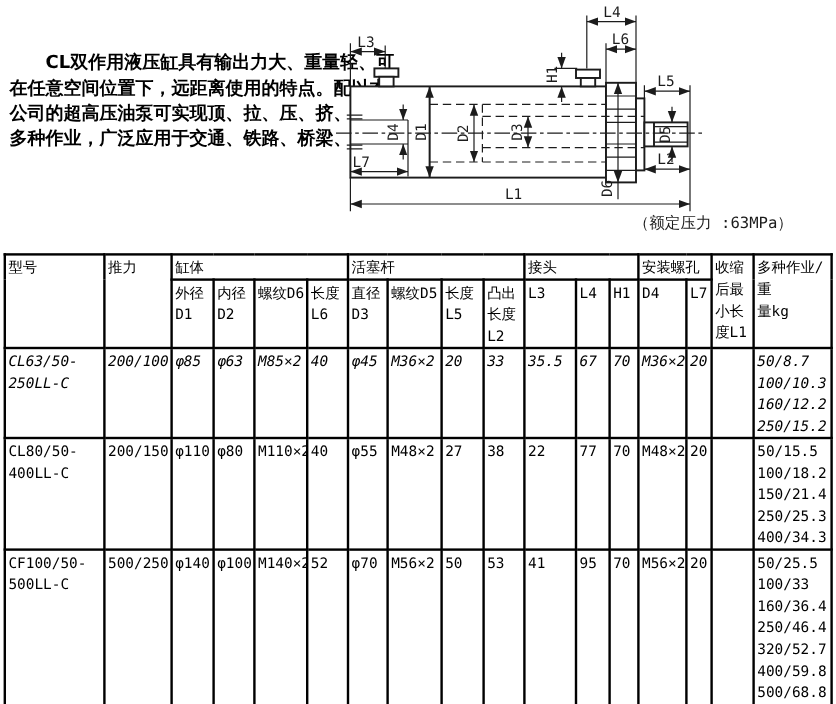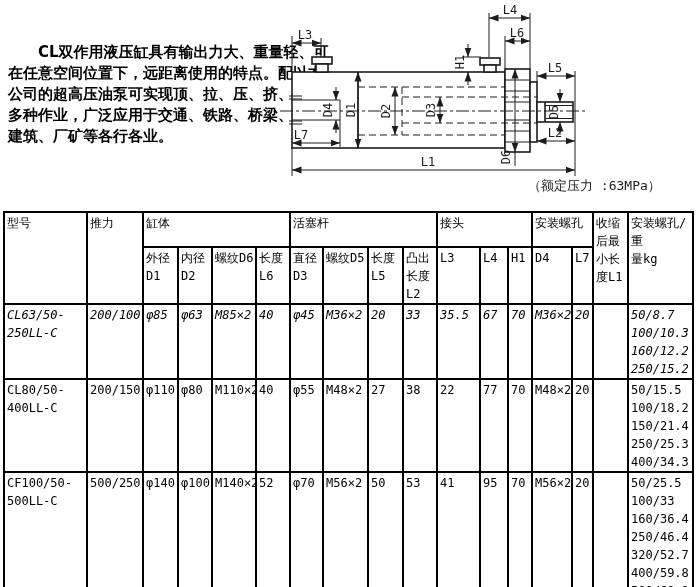--- a/index.html
+++ b/index.html
@@ -38,7 +38,6 @@
   <div>在任意空间位置下，远距离使用的特点。配以本</div>
   <div>公司的超高压油泵可实现顶、拉、压、挤、推等</div>
   <div>多种作业，广泛应用于交通、铁路、桥梁、地铁</div>
-  <div>建筑、厂矿等各行各业。</div>
 </div>
 
 <svg class="diagram" width="427" height="207" viewBox="270 0 427 207">

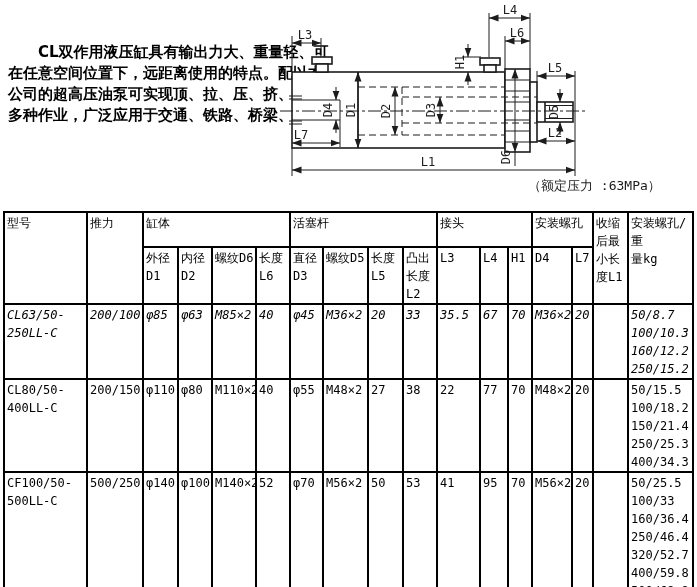--- a/index.html
+++ b/index.html
@@ -27,7 +27,7 @@
   table.spec th,table.spec td{border:2px solid #000;vertical-align:top;
              text-align:left;font-weight:normal;padding:1px 0 0 2px;
              white-space:pre-line;line-height:18px;overflow:hidden;}
-  tr.h1{height:35px;} tr.h2{height:55px;}
+  tr.h1{height:21px;} tr.h2{height:55px;}
   tr.r0{height:75px;font-style:italic;} tr.r1{height:90px;} tr.r2{height:131px;}
 </style>
 </head>

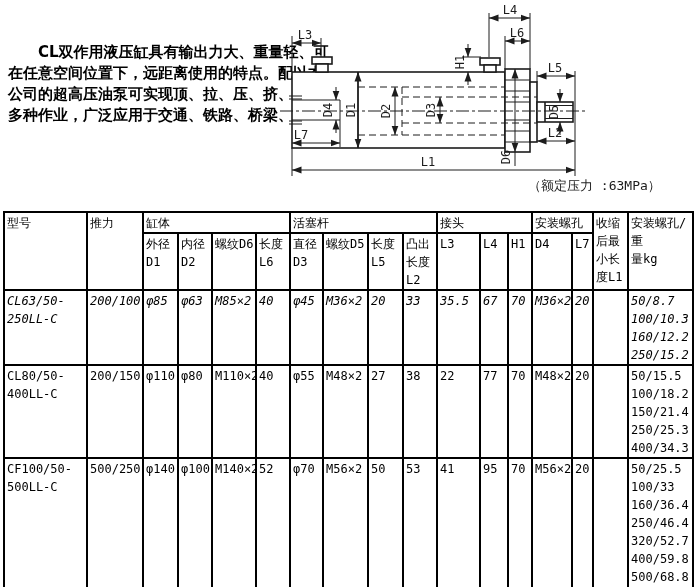--- a/index.html
+++ b/index.html
@@ -169,7 +169,7 @@
 后最
 小长
 度L1</th>
-    <th rowspan="2">安装螺孔/重
+    <th rowspan="2">多种作业/重
 量kg</th>
   </tr>
   <tr class="h2">

